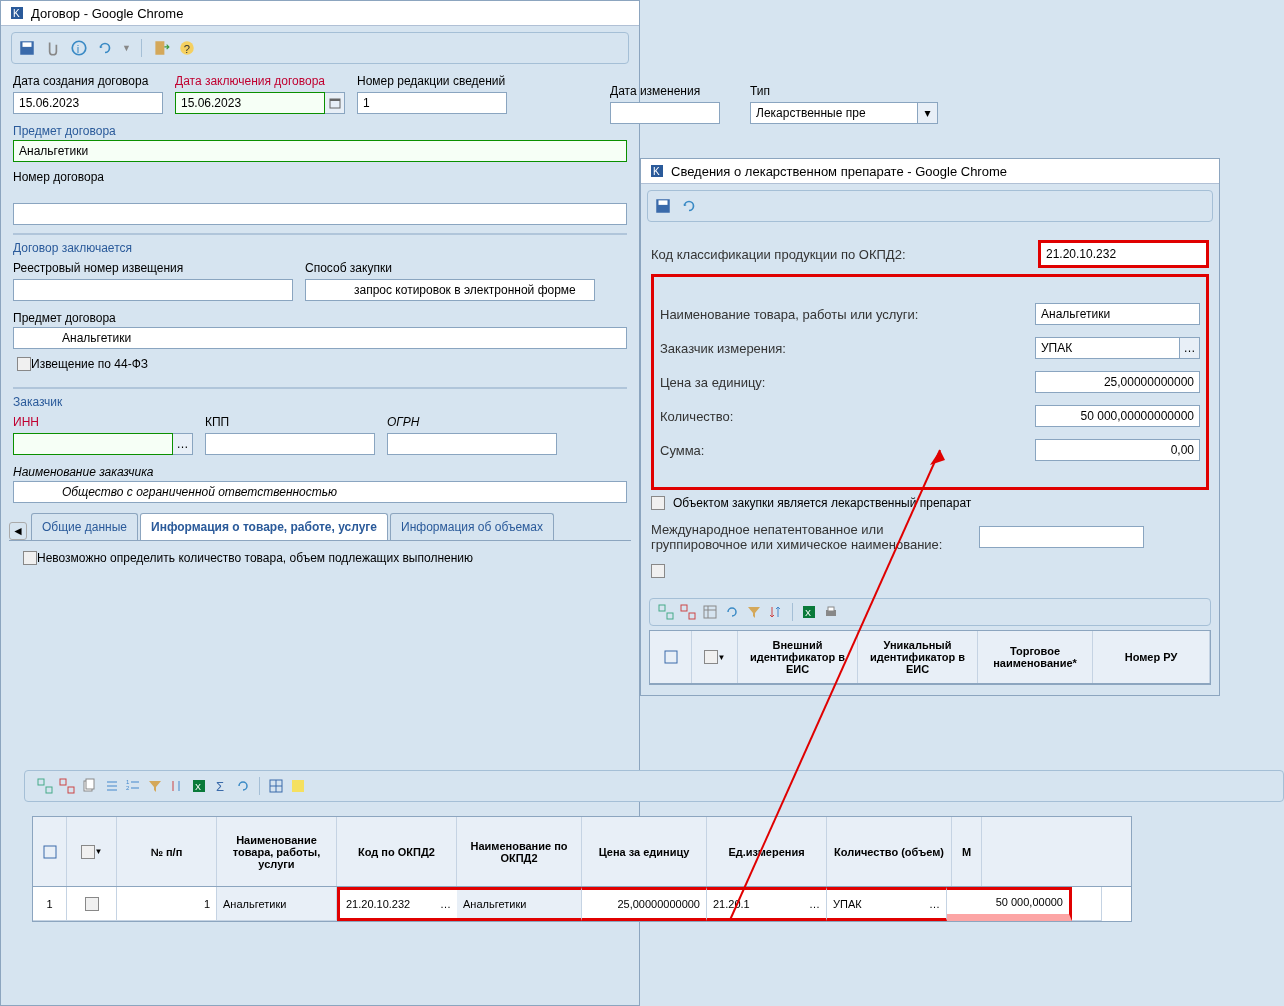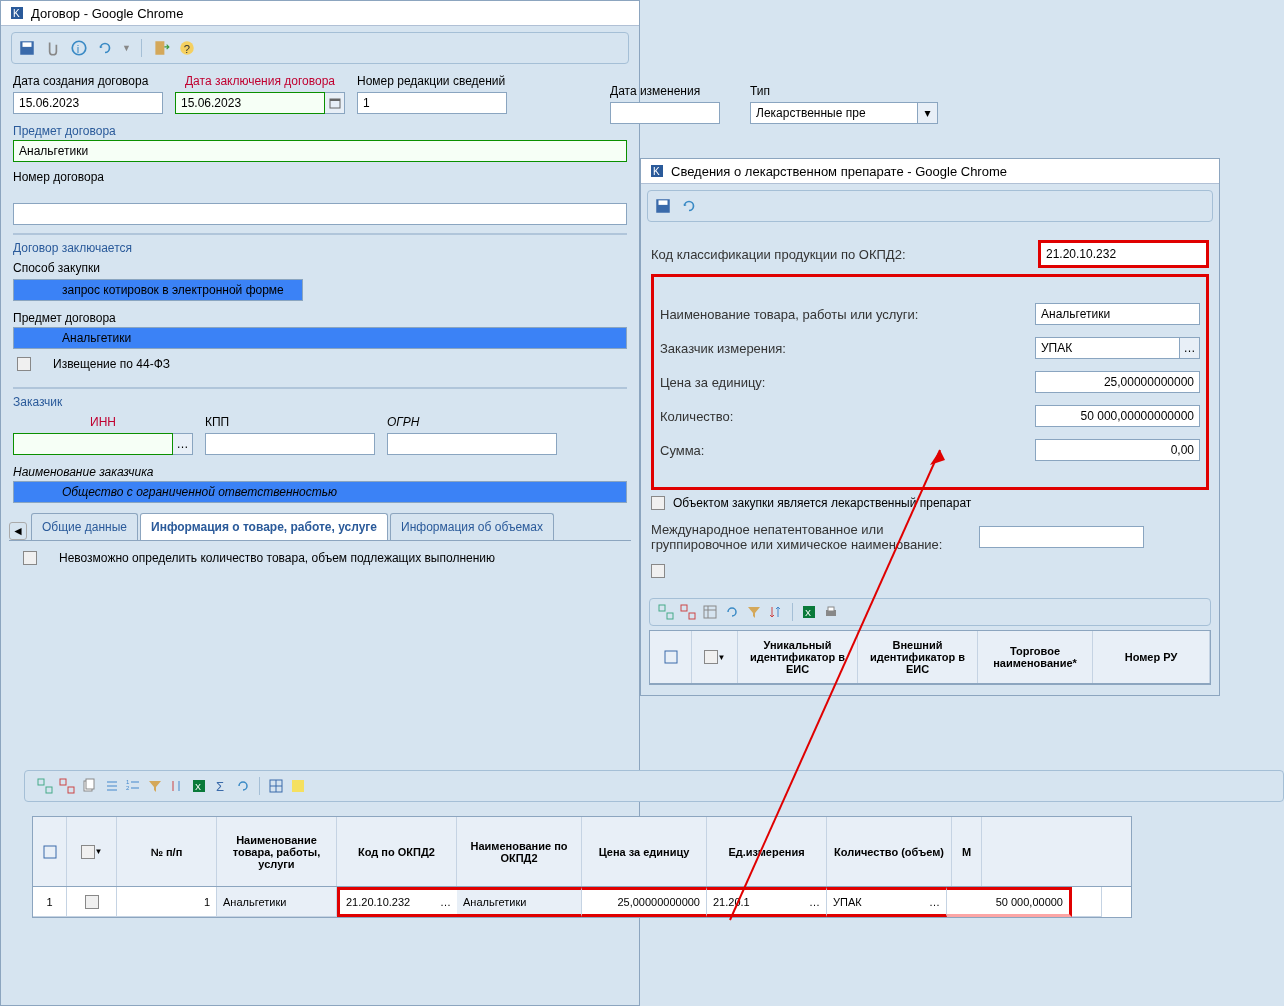--- a/index.html
+++ b/index.html
@@ -14,7 +14,7 @@
 .form-row { display: flex; gap: 12px; padding: 4px 12px; align-items: flex-start; }
 .form-field { display: flex; flex-direction: column; gap: 2px; }
 .label { font-size: 12px; padding-bottom: 2px; }
-.label.required { color: #c00030; font-weight: 500; text-align: center; }
+.label.required { color: #c00030; font-weight: 500; }
 .section-label { color: #2a5a9a; font-weight: 500; padding: 6px 12px 2px; }
 .input { border: 1px solid #8aa5c0; background: #fff; padding: 3px 5px; font-size: 12px; height: 22px; }
 .input.err { border: 1px solid #0a9000; background: #f6fff6; }

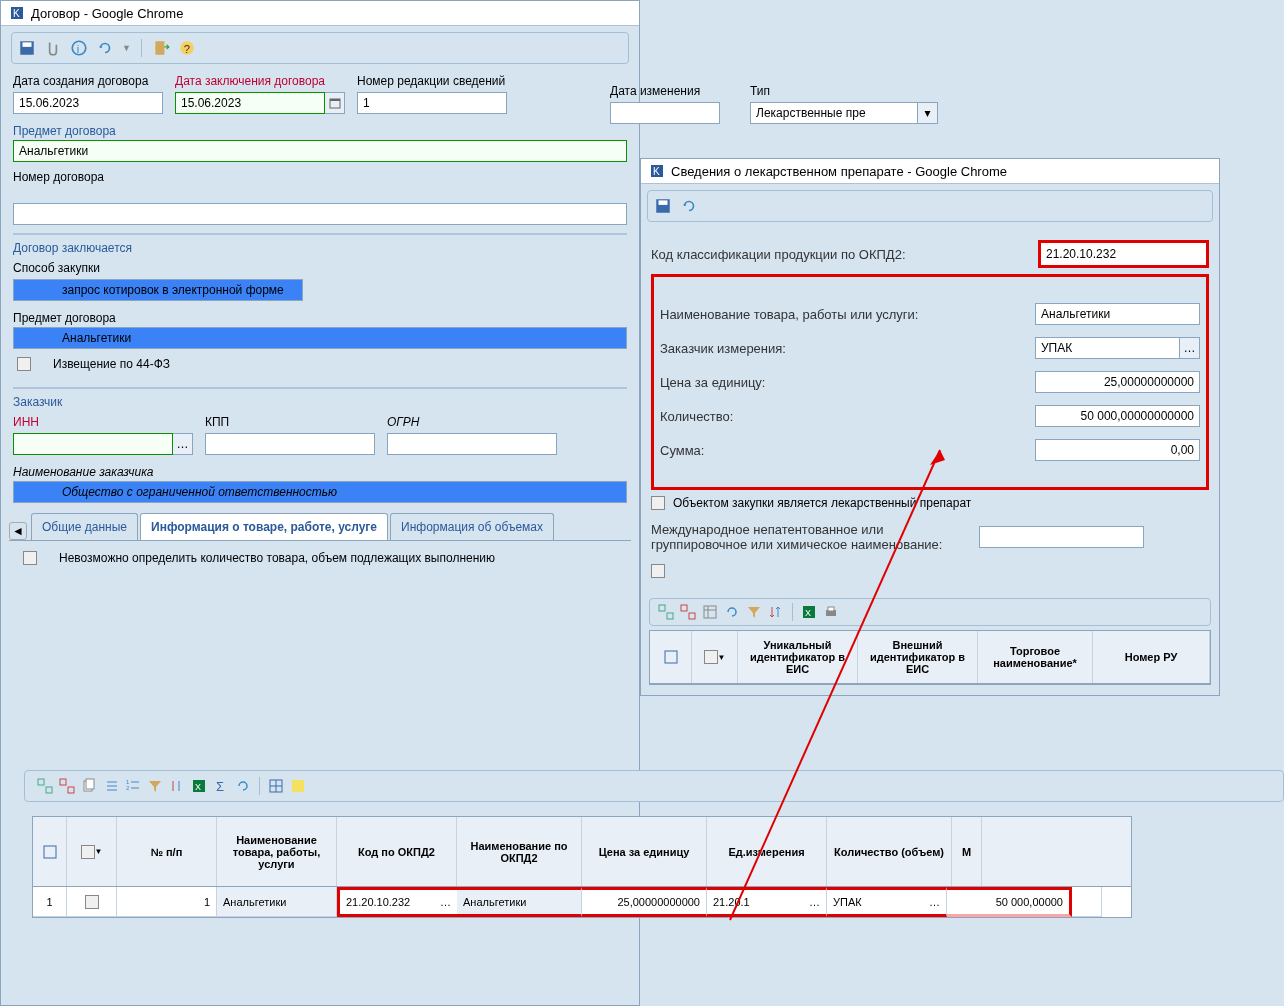--- a/index.html
+++ b/index.html
@@ -118,6 +118,10 @@
   <div class="section-label">Договор заключается</div>
   <div class="form-row">
     <div class="form-field">
+      <span class="label">Реестровый номер извещения</span>
+      <input class="input" style="width: 280px;">
+    </div>
+    <div class="form-field">
       <span class="label">Способ закупки</span>
       <input class="input ro" style="width: 290px;" readonly="" value="запрос котировок в электронной форме">
     </div>

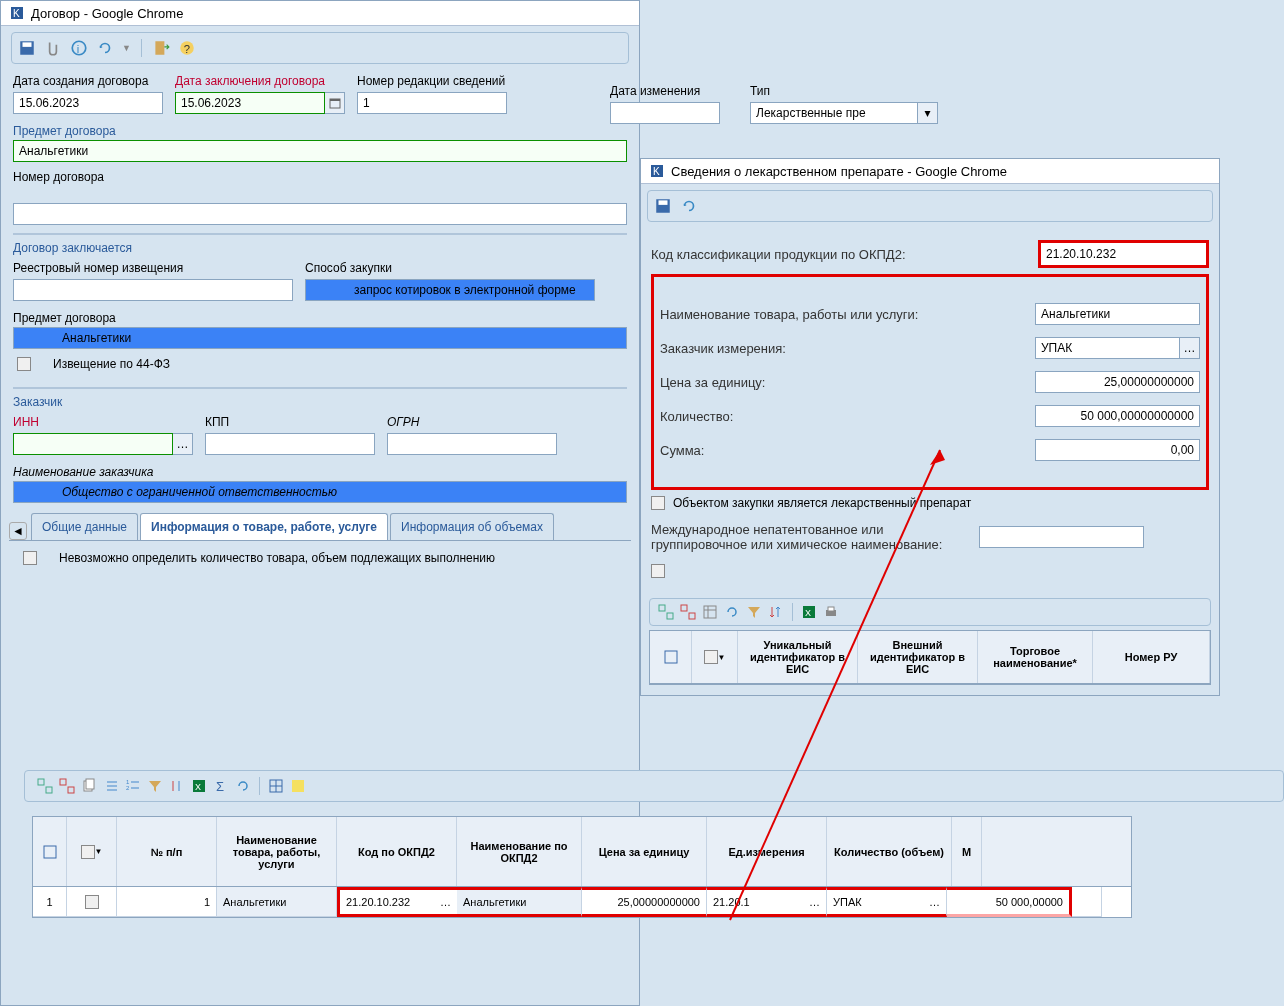--- a/index.html
+++ b/index.html
@@ -18,7 +18,7 @@
 .section-label { color: #2a5a9a; font-weight: 500; padding: 6px 12px 2px; }
 .input { border: 1px solid #8aa5c0; background: #fff; padding: 3px 5px; font-size: 12px; height: 22px; }
 .input.err { border: 1px solid #0a9000; background: #f6fff6; }
-.input.ro { background: #3b82f6; padding-left: 48px; }
+.input.ro { background: #ffffff; padding-left: 48px; }
 .input-wrap { display: flex; align-items: stretch; }
 .picker-btn { width: 20px; border: 1px solid #8aa5c0; border-left: none; background: #e8eff7; display: flex; align-items: center; justify-content: center; cursor: pointer; }
 .section-divider { border-top: 2px solid #b0c5da; margin: 8px 12px 0; }

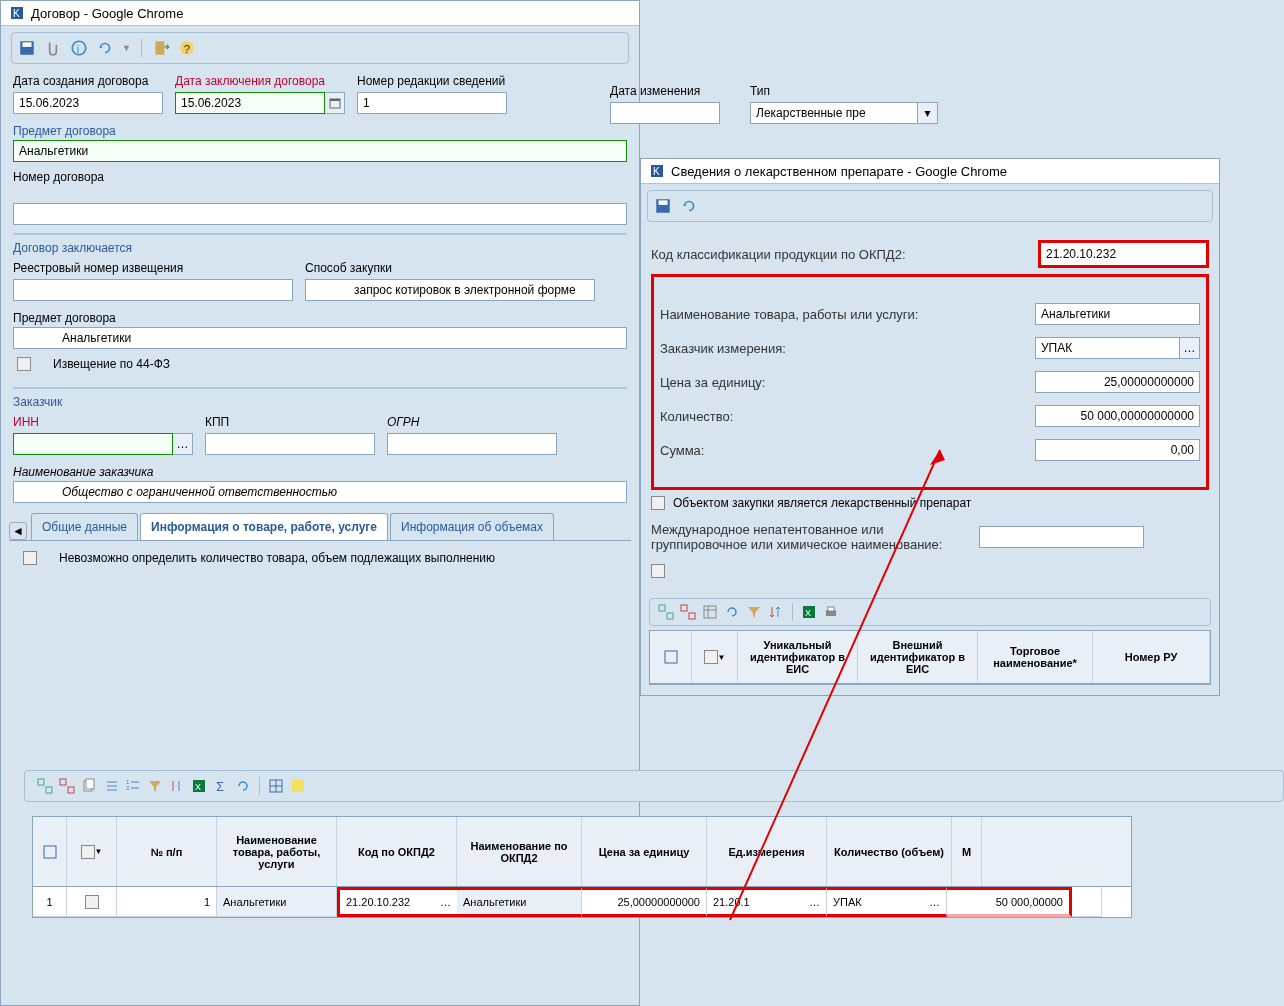--- a/index.html
+++ b/index.html
@@ -22,7 +22,7 @@
 .input-wrap { display: flex; align-items: stretch; }
 .picker-btn { width: 20px; border: 1px solid #8aa5c0; border-left: none; background: #e8eff7; display: flex; align-items: center; justify-content: center; cursor: pointer; }
 .section-divider { border-top: 2px solid #b0c5da; margin: 8px 12px 0; }
-.checkbox-row { display: flex; align-items: center; gap: 22px; padding: 8px 16px; }
+.checkbox-row { display: flex; align-items: center; gap: 0; padding: 8px 16px; }
 .checkbox { width: 14px; height: 14px; border: 1px solid #888; background: #f0f0f0; }
 .tabs { display: flex; border-bottom: 1px solid #8ca5bf; margin: 10px 8px 0; align-items: flex-end; }
 .tab { padding: 6px 10px; border: 1px solid #8ca5bf; border-bottom: none; background: #d6e4f0; margin-right: 2px; font-size: 12px; color: #2a5a9a; cursor: pointer; border-radius: 3px 3px 0 0; }

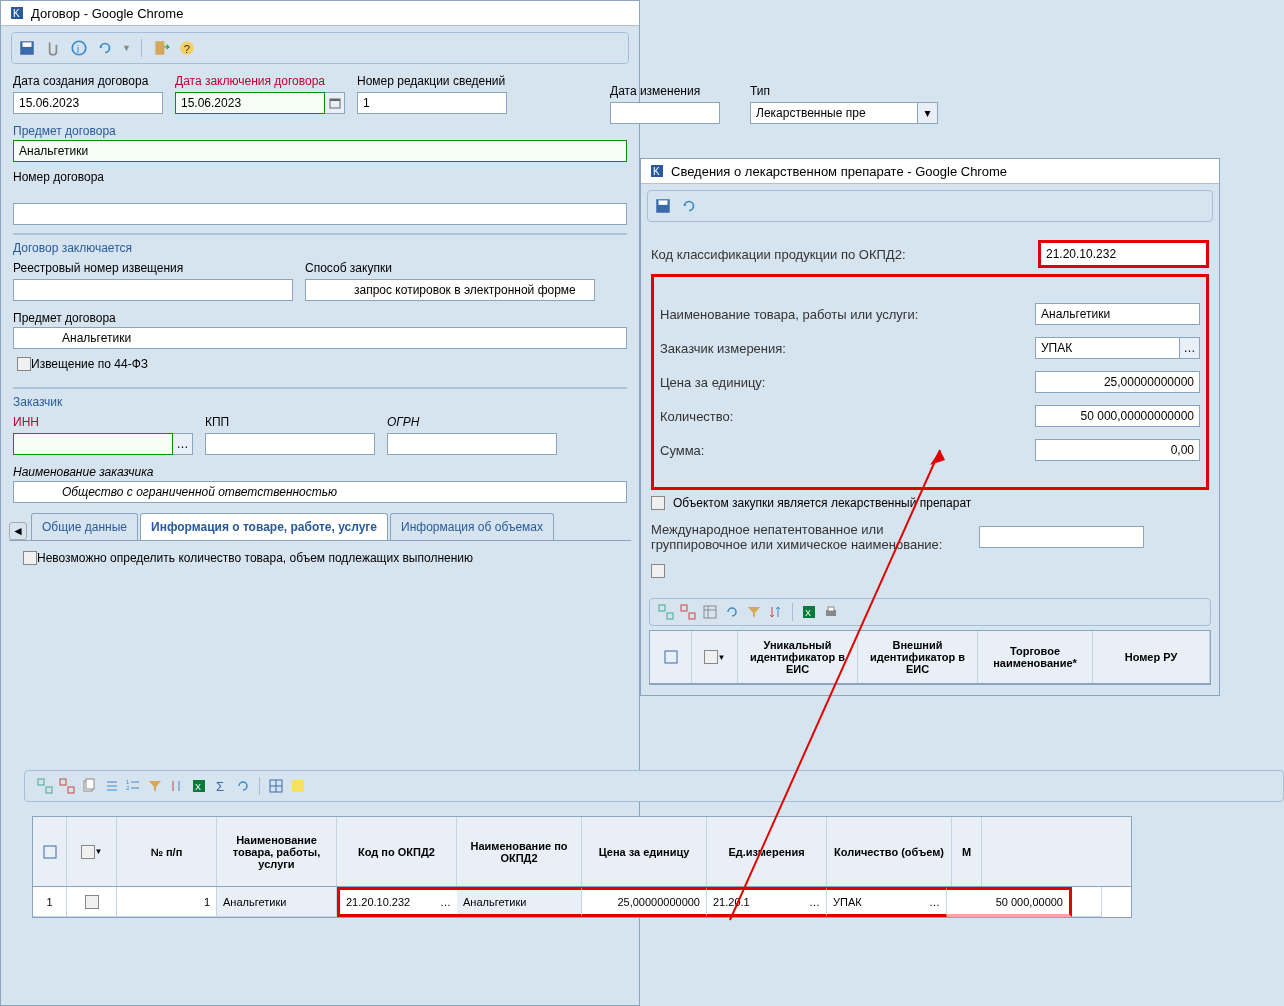--- a/index.html
+++ b/index.html
@@ -293,8 +293,8 @@
           <div class="checkbox"></div>
           <span style="font-size:8px">▼</span>
         </div>
+      <div class="grid-cell" style="width:120px">Внешний идентификатор в ЕИС</div>
       <div class="grid-cell" style="width:120px">Уникальный идентификатор в ЕИС</div>
-      <div class="grid-cell" style="width:120px">Внешний идентификатор в ЕИС</div>
       <div class="grid-cell" style="width:115px">Торговое наименование*</div>
       <div class="grid-cell" style="flex:1">Номер РУ</div>
     </div>

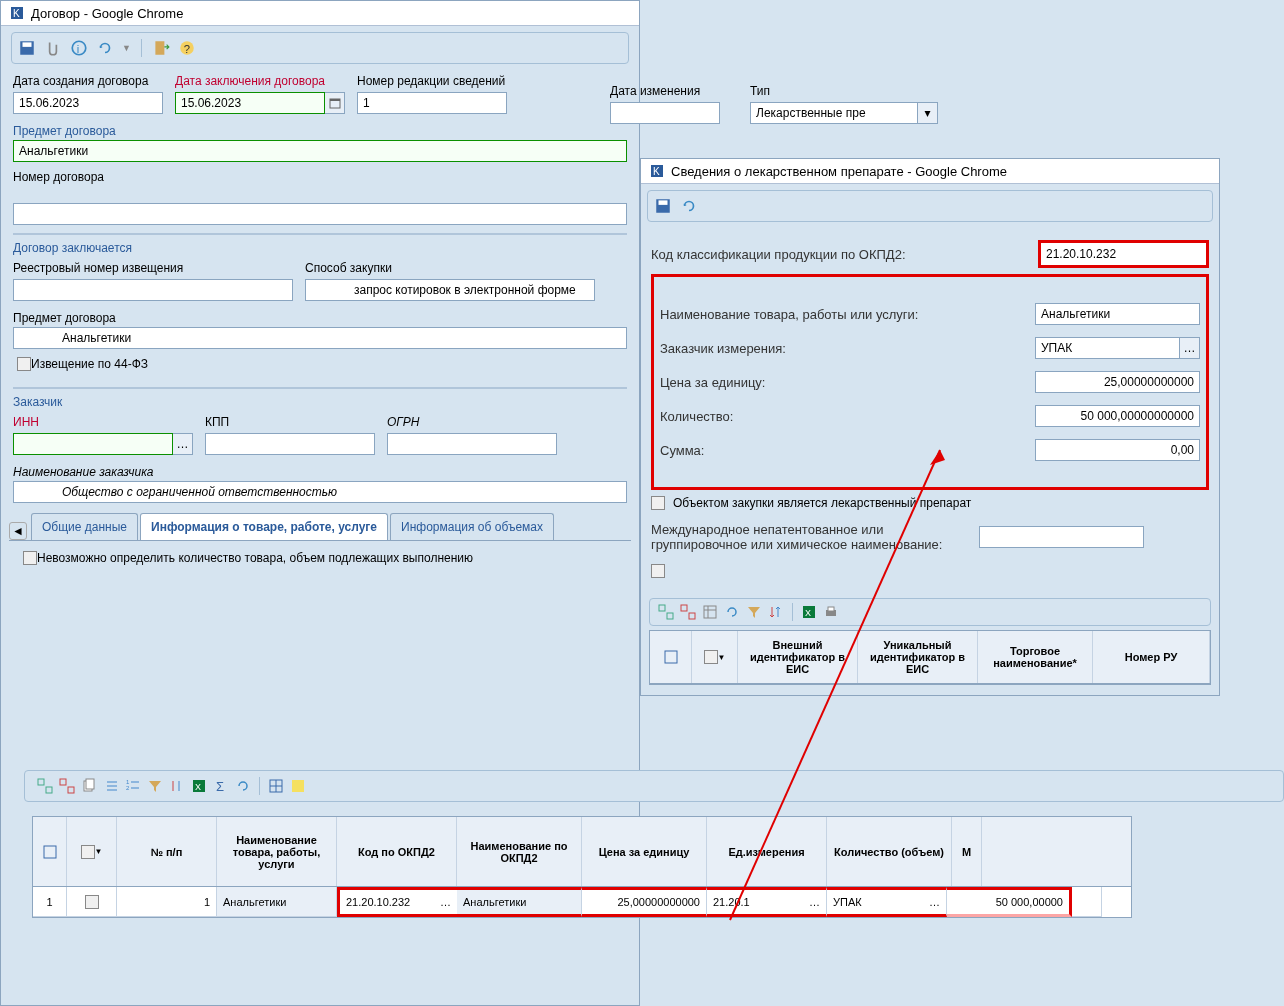--- a/index.html
+++ b/index.html
@@ -394,7 +394,7 @@
         <span>УПАК</span>
         <span style="margin-left:auto">…</span>
       </div>
-    <div class="grid-cell" style="width:125px;justify-content:flex-end;border-top:3px solid #e00000;border-bottom:3px solid #fca5a5;border-right:3px solid #e00000">50 000,00000</div>
+    <div class="grid-cell" style="width:125px;justify-content:flex-end;border-top:3px solid #e00000;border-bottom:7px solid #fca5a5;border-right:3px solid #e00000">50 000,00000</div>
     <div class="grid-cell" style="width:30px"></div>
   </div>
 </div>

